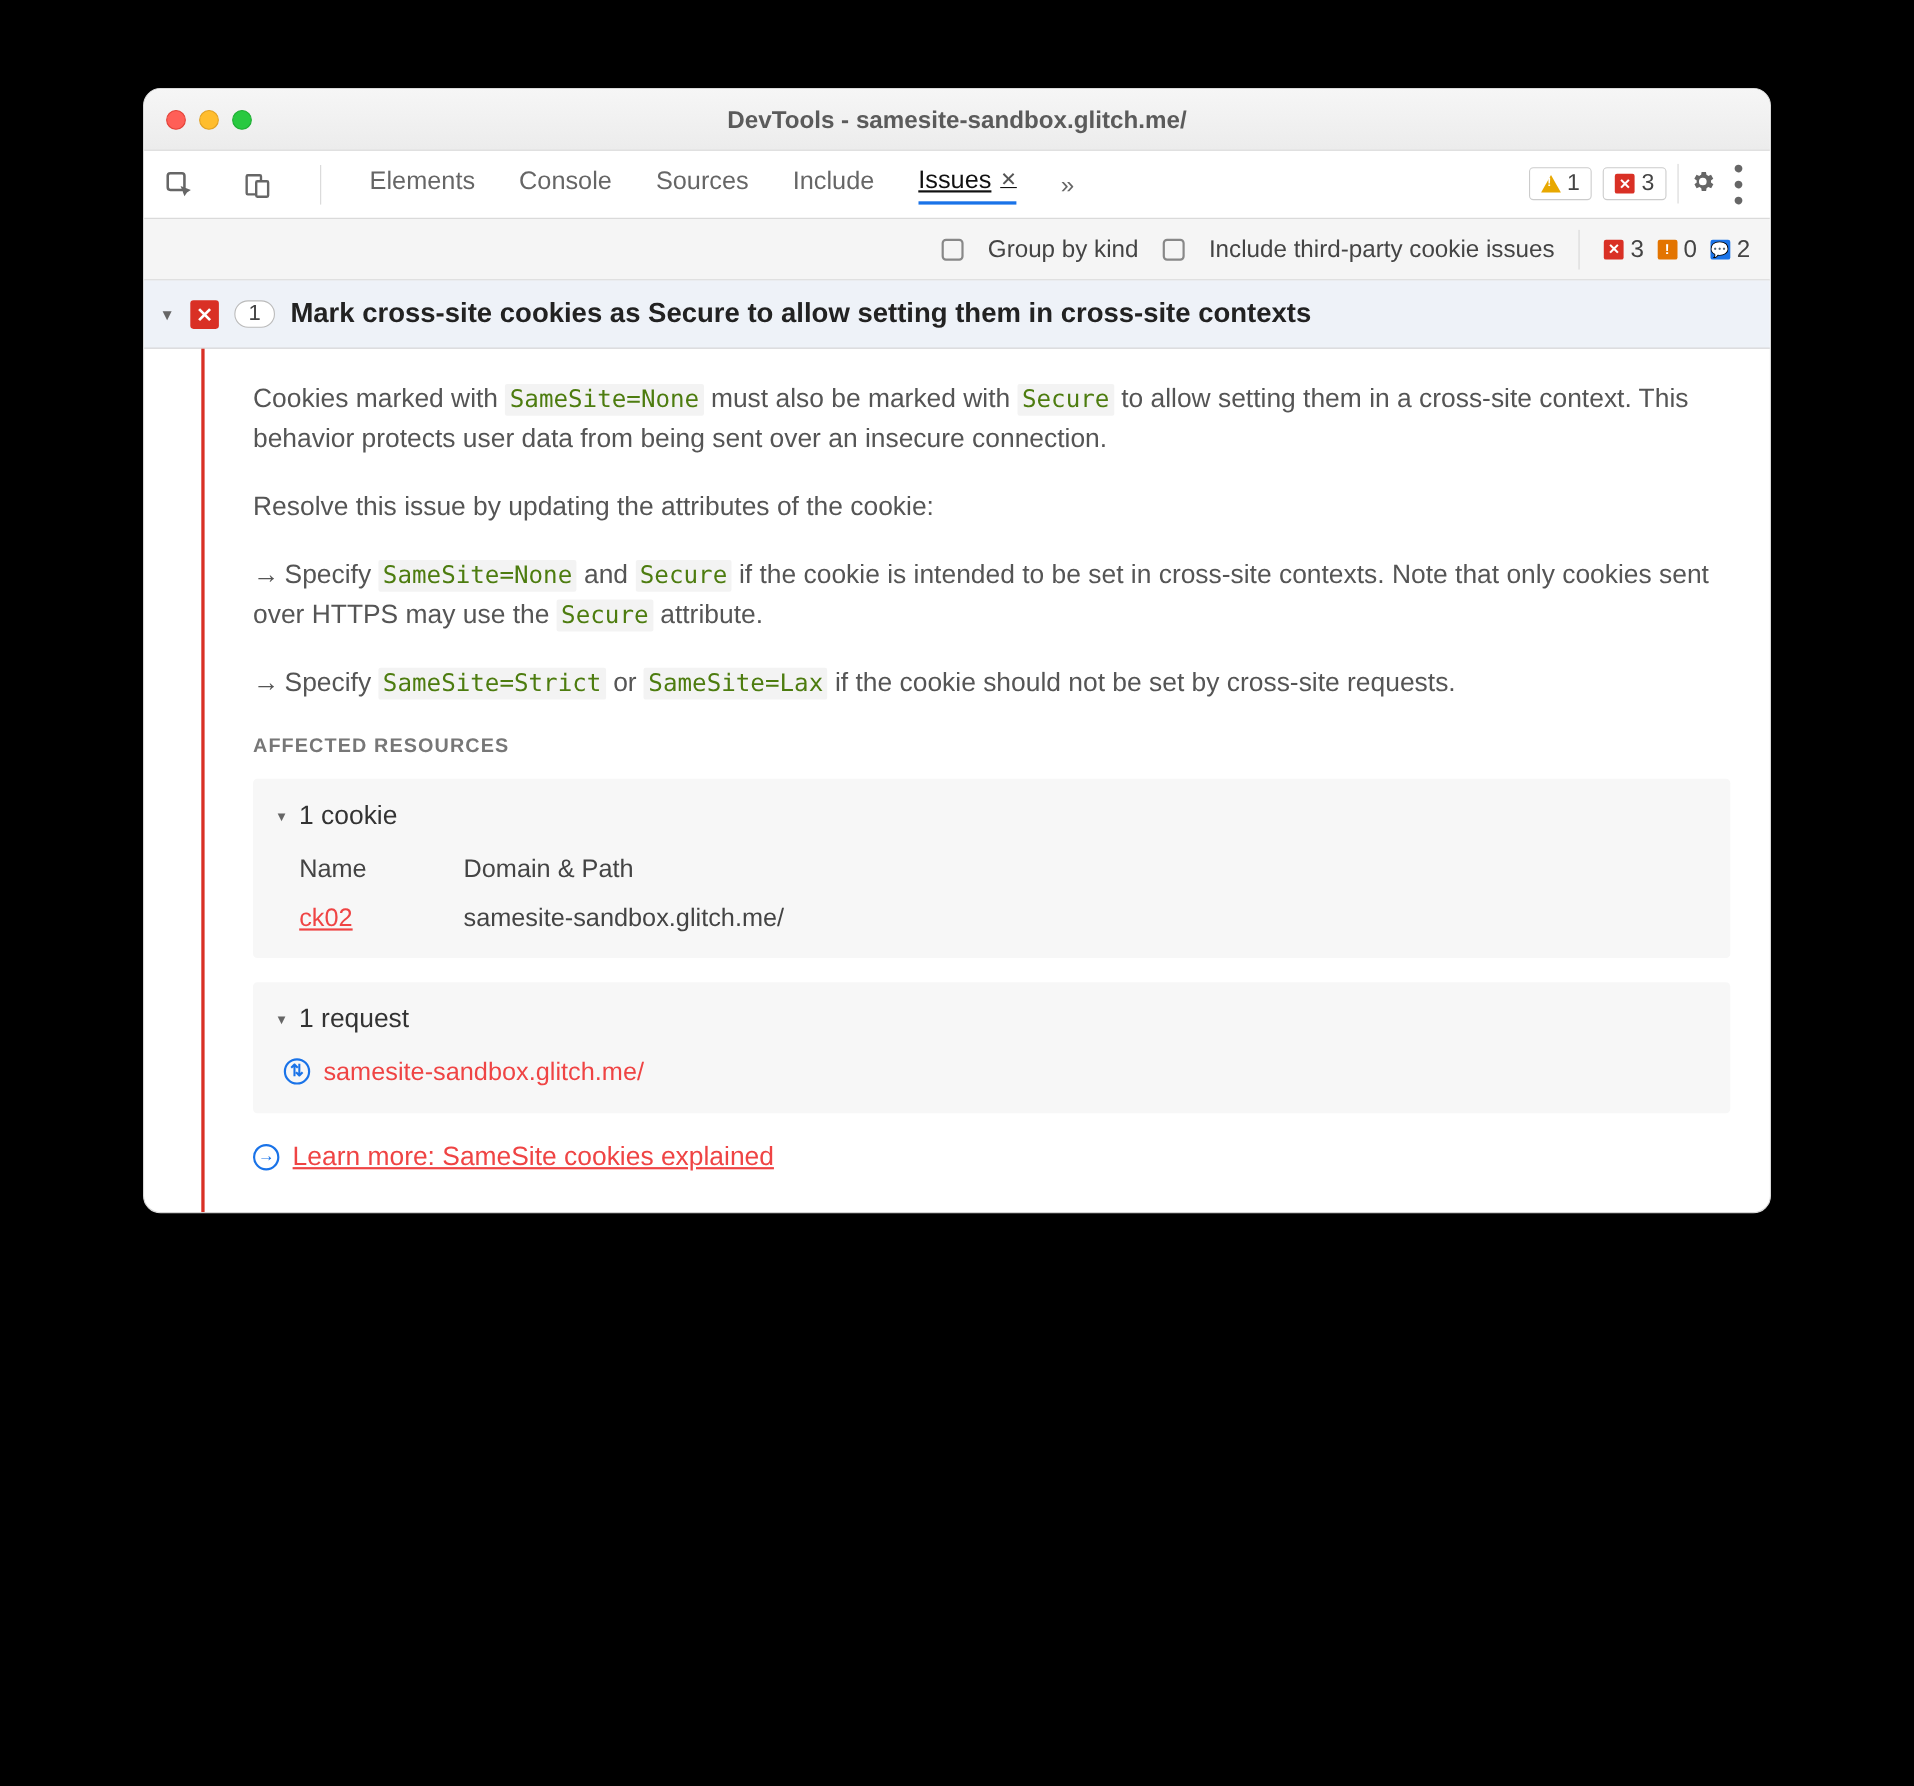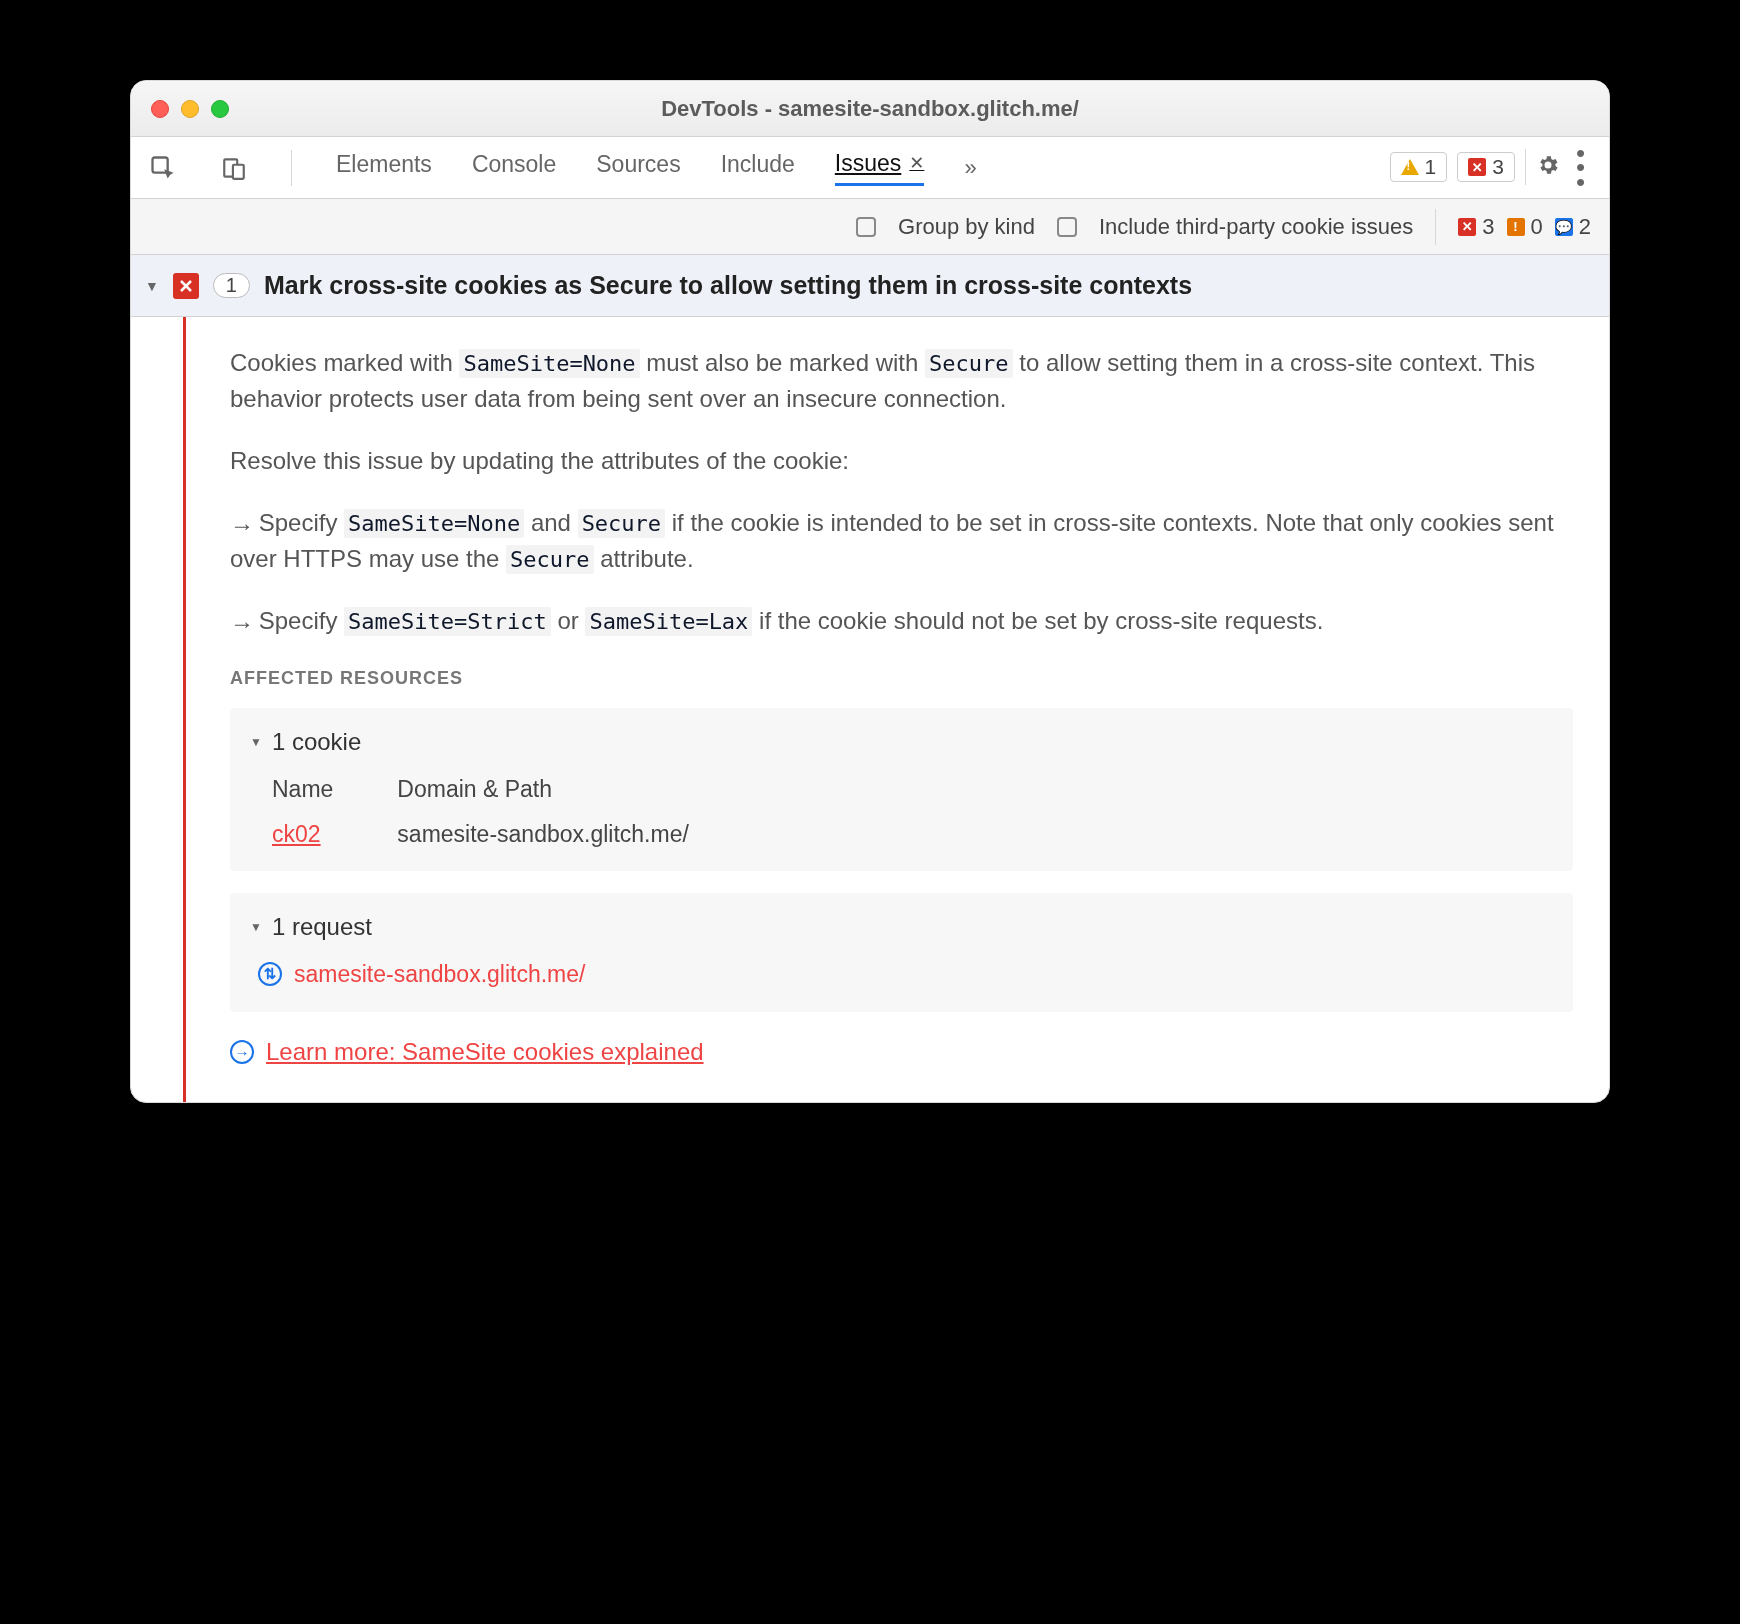--- a/index.html
+++ b/index.html
@@ -44,7 +44,7 @@
   .stripe{width:3px;background:#d93025;margin-left:52px;}
   .content{flex:1;padding:28px 36px 32px 44px;font-size:24px;color:#555;line-height:1.5;}
   .content p{margin-bottom:26px;}
-  code{font-family:ui-monospace,Menlo,monospace;background:#f3f3f3;padding:2px 4px;border-radius:2px;font-size:22px;color:#0f172a;}
+  code{font-family:ui-monospace,Menlo,monospace;background:#f3f3f3;padding:2px 4px;border-radius:2px;font-size:22px;color:#4d7c0f;}
   .arrow{display:inline-block;width:22px;}
   .section-label{font-size:18px;letter-spacing:1px;color:#777;font-weight:700;margin:12px 0 16px;text-transform:uppercase;}
   .card{background:#f7f7f7;border-radius:4px;padding:16px 20px 20px;margin-bottom:22px;}

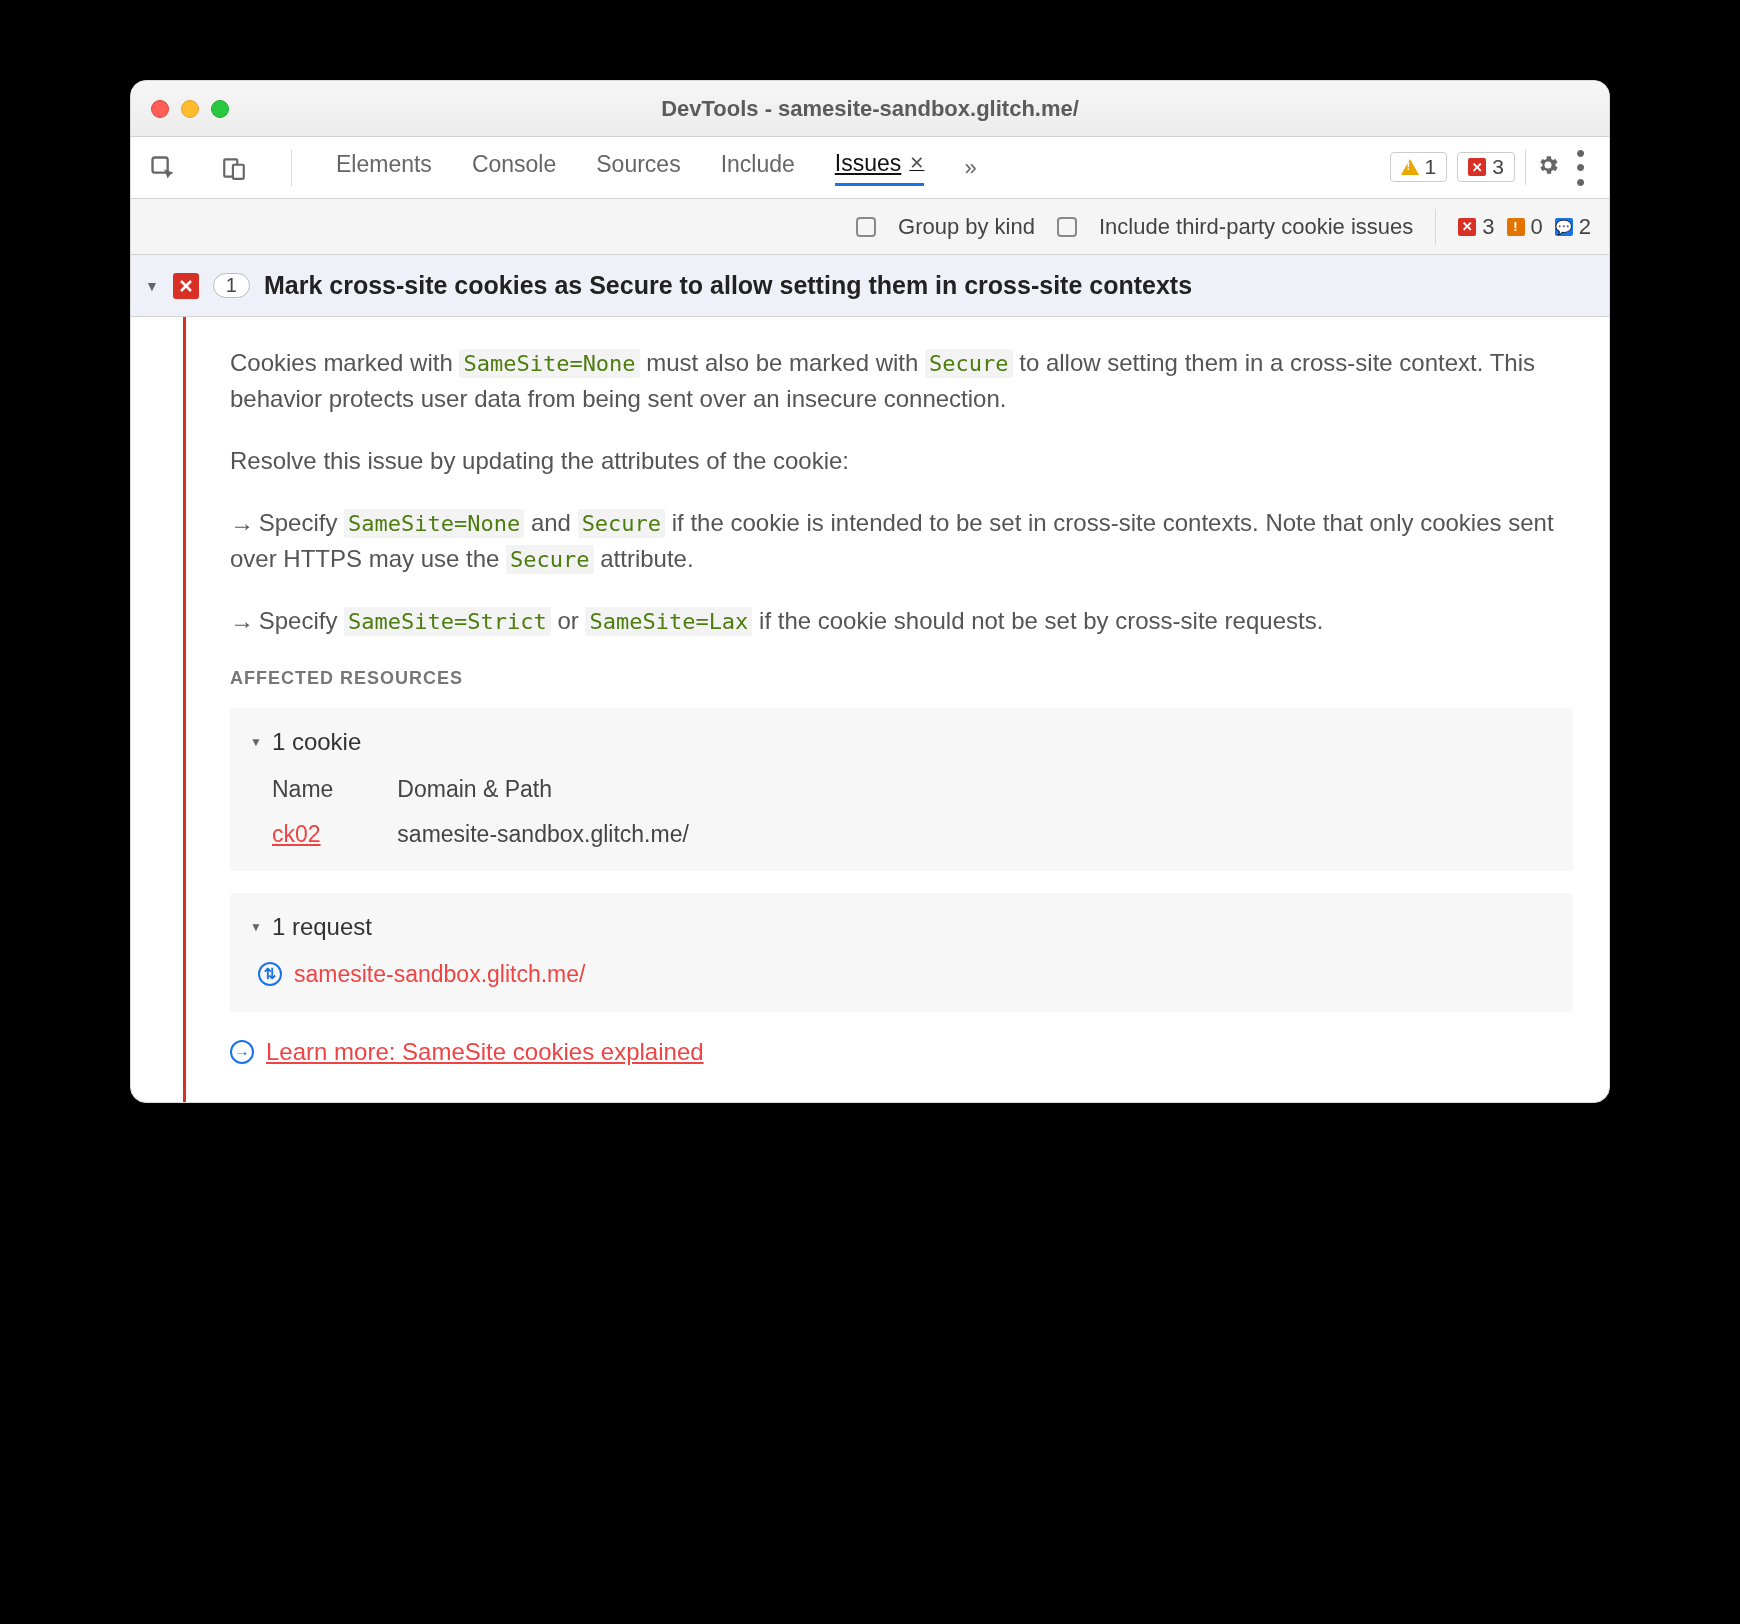--- a/index.html
+++ b/index.html
@@ -49,7 +49,7 @@
   .section-label{font-size:18px;letter-spacing:1px;color:#777;font-weight:700;margin:12px 0 16px;text-transform:uppercase;}
   .card{background:#f7f7f7;border-radius:4px;padding:16px 20px 20px;margin-bottom:22px;}
   .card-h{display:flex;align-items:center;gap:10px;font-size:24px;color:#333;margin-bottom:12px;}
-  .cols{display:flex;gap:64px;font-size:23px;color:#444;}
+  .cols{display:flex;gap:88px;font-size:23px;color:#444;}
   .cols .col{display:flex;flex-direction:column;gap:10px;}
   .hdr{color:#444;}
   .lnk{color:#ef4444;text-decoration:underline;cursor:pointer;}

